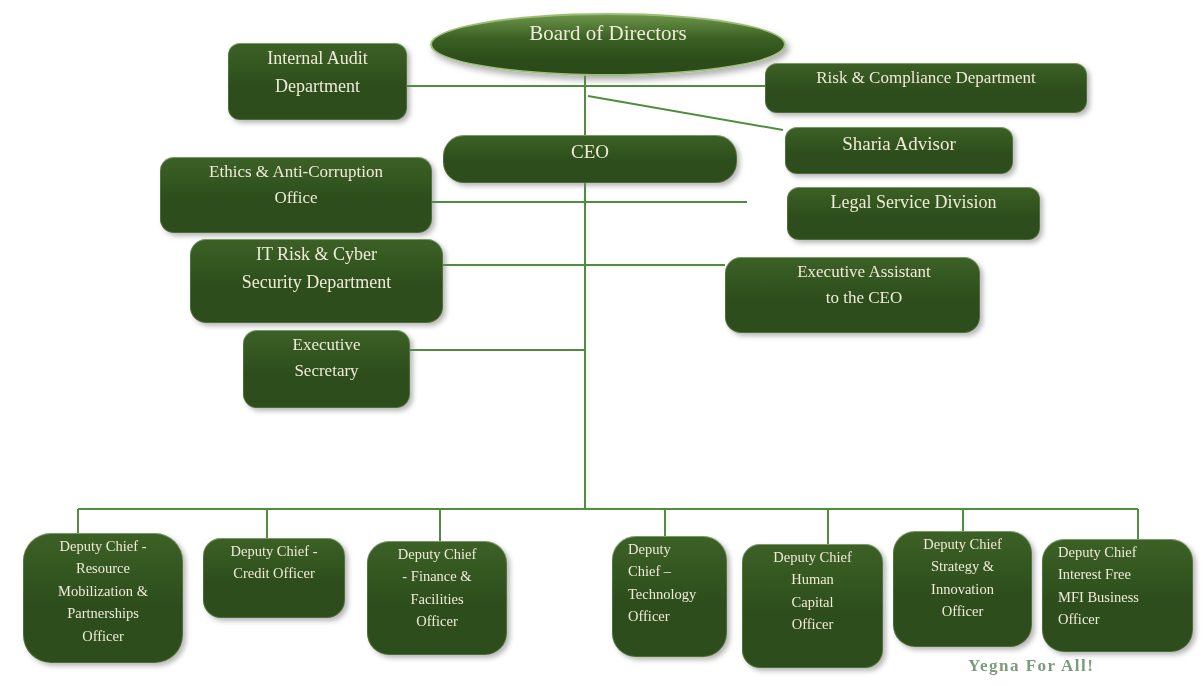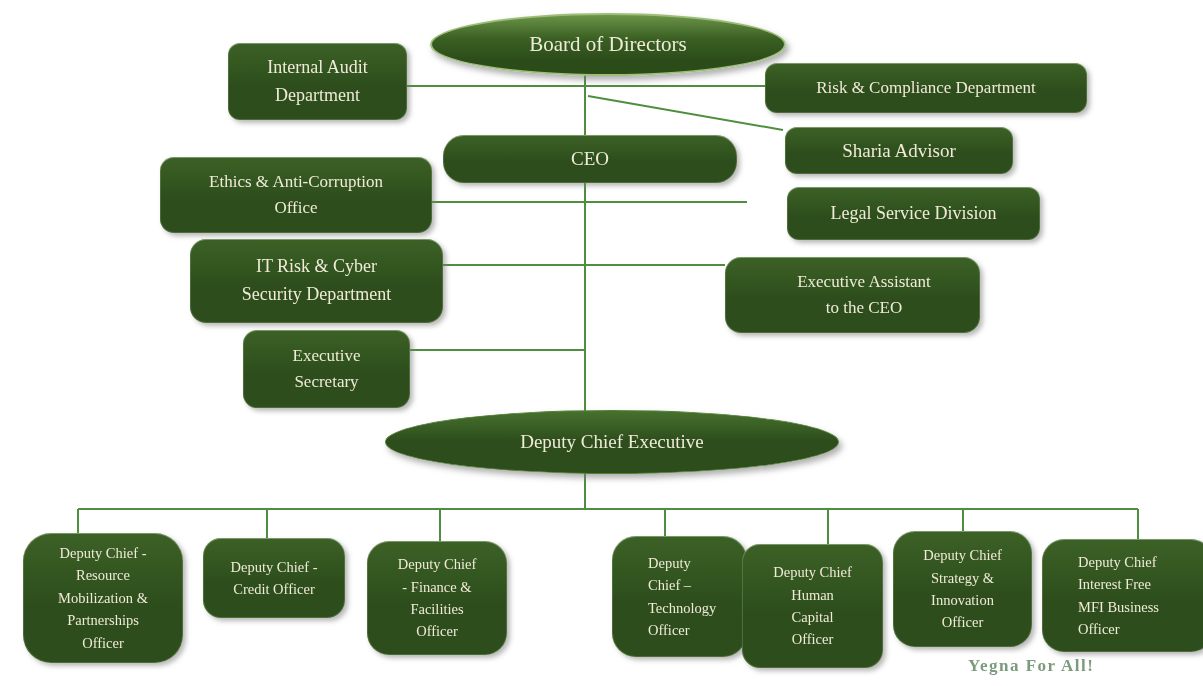--- a/index.html
+++ b/index.html
@@ -12,7 +12,7 @@
   svg.connectors path{stroke:var(--line,#4e8e3e);stroke-width:2;fill:none;}
   .node{
     position:absolute;z-index:2;
-    display:flex;align-items:center;justify-content:center;
+    display:flex;align-items:flex-start;justify-content:center;
     background:linear-gradient(180deg,var(--box-fill-top,#3c6126) 0%,var(--box-fill,#2d4e1c) 55%);
     color:var(--box-text,#f0ead8);
     text-align:center;

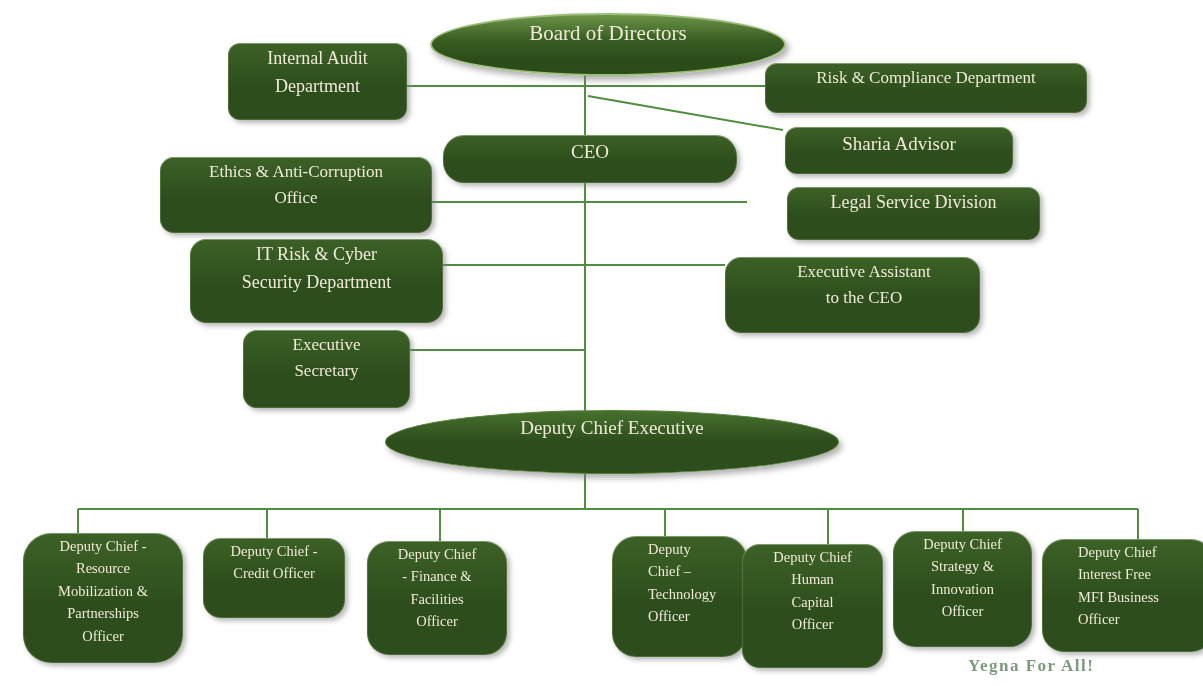--- a/index.html
+++ b/index.html
@@ -106,9 +106,6 @@
 Secretary</span>
   </div>
 
-  <div class="node ellipse flat" style="left:385px;top:410px;width:452px;height:62px;font-size:19px;">
-    <span class="label">Deputy Chief Executive</span>
-  </div>
 
   <div class="node" style="left:23px;top:533px;width:160px;height:130px;font-size:14.5px;border-radius:28px;">
     <span class="label">Deputy Chief -

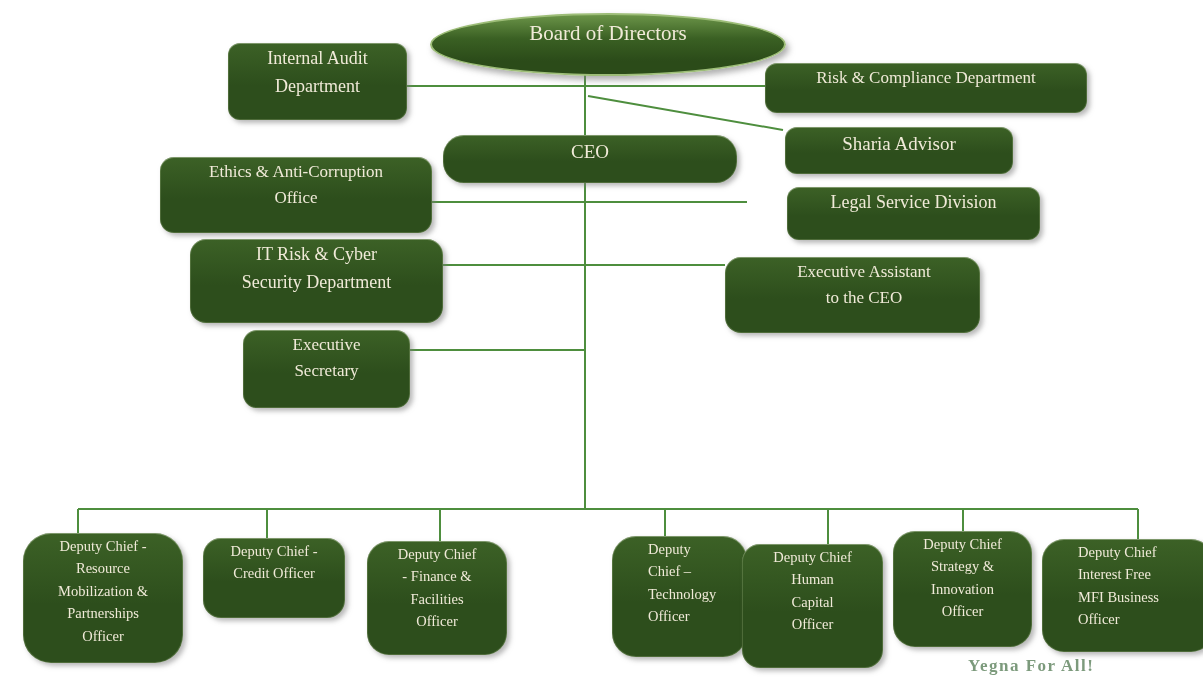--- a/index.html
+++ b/index.html
@@ -22,7 +22,7 @@
     line-height:1.55;
   }
   .node .label{white-space:pre-line;padding:2px 8px;}
-  .node.align-left{justify-content:flex-start;text-align:left;padding-left:20px;}
+  .node.align-left{justify-content:flex-start;text-align:left;}
   .node.align-left .label{padding-left:16px;}
   .ellipse{
     border-radius:50%;

